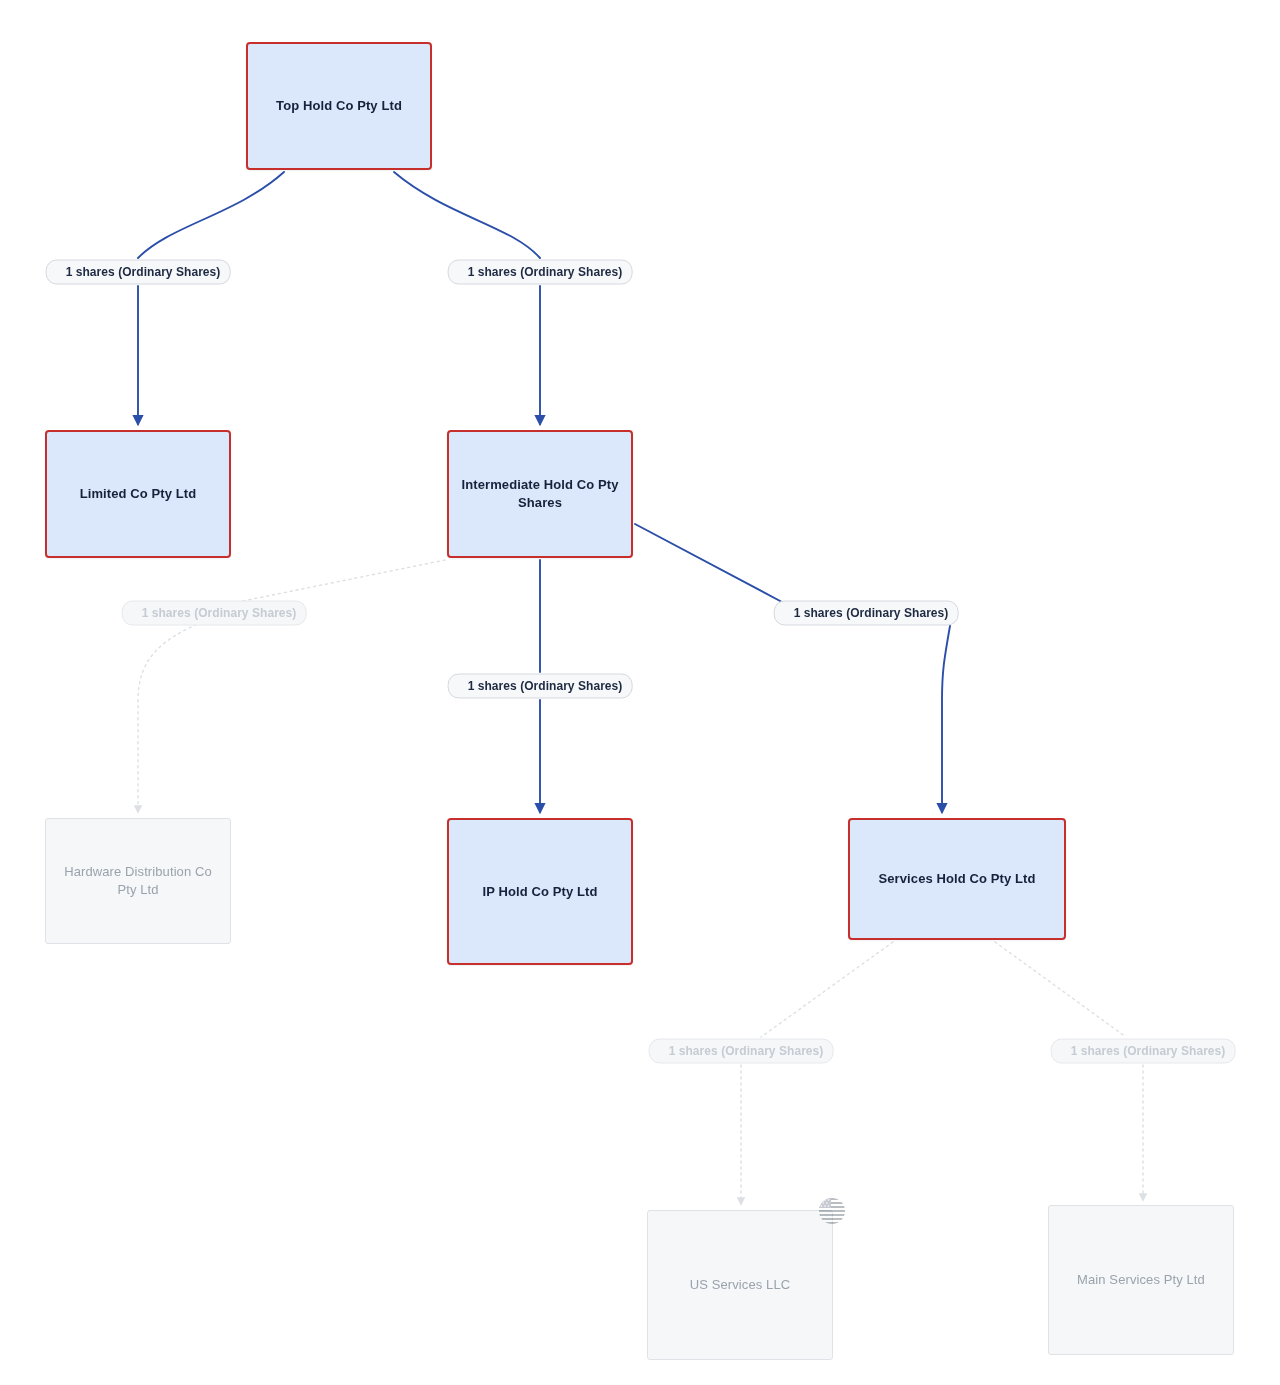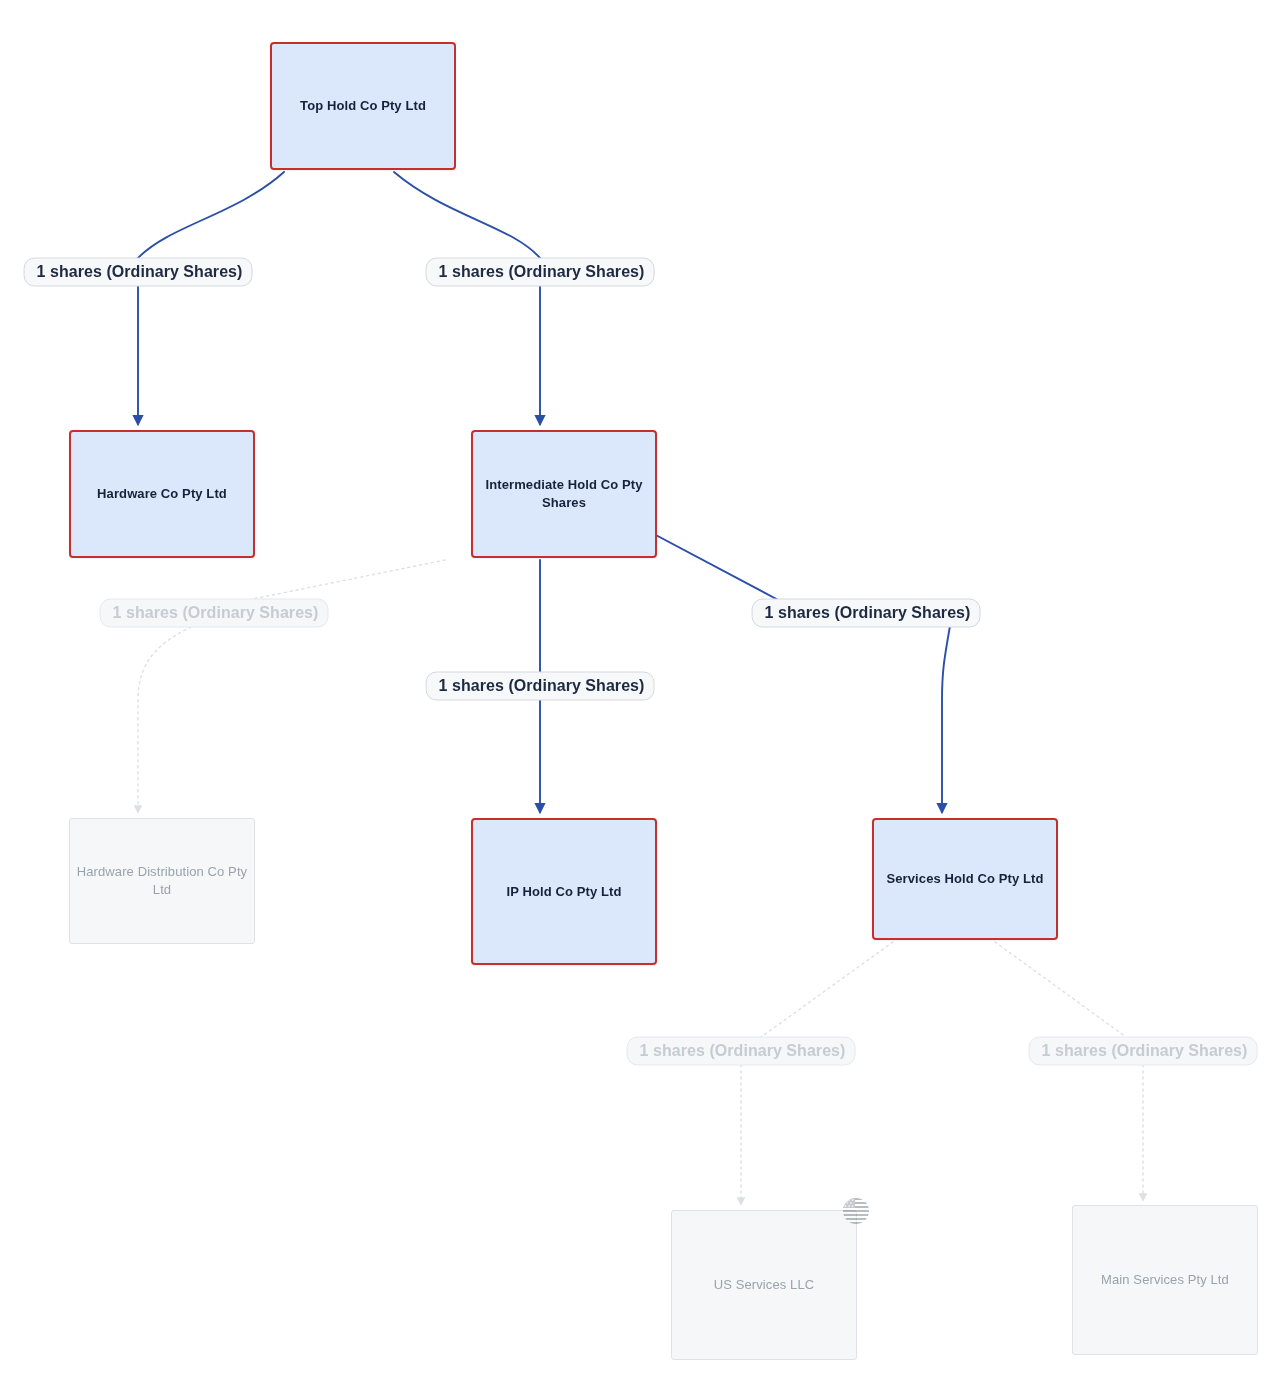--- a/index.html
+++ b/index.html
@@ -31,14 +31,13 @@
     align-items: center;
     justify-content: center;
     text-align: center;
-    padding: 6px 0;
+    padding: 6px 12px;
     border-radius: 4px;
     font-size: 13px;
     font-weight: 700;
     line-height: 1.35;
     letter-spacing: 0.1px;
     z-index: 5;
-    margin-left: 24px;
   }
   .node.active {
     background: #dbe8fb;

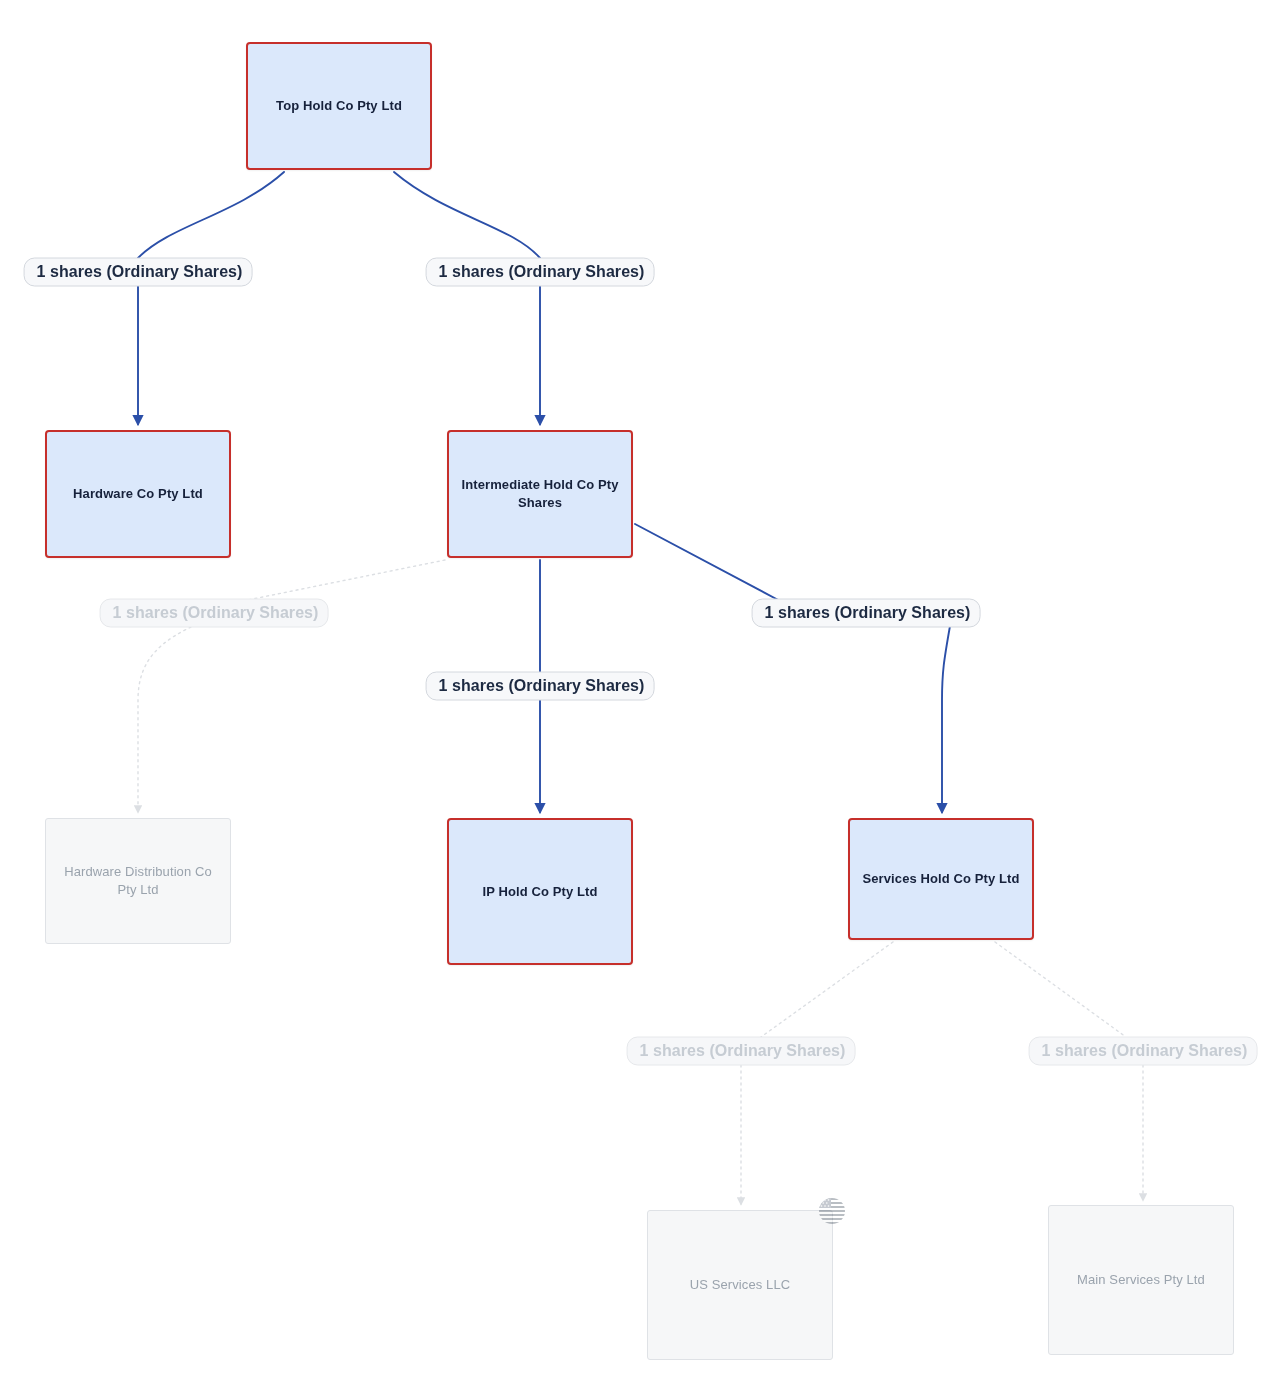--- a/index.html
+++ b/index.html
@@ -75,9 +75,9 @@
   .edge-label {
     position: absolute;
     transform: translate(-50%, -50%);
-    padding: 4px 9px 5px 12px;
+    padding: 4px 9px 5px 19px;
     border-radius: 11px;
-    font-size: 16px;
+    font-size: 12px;
     font-weight: 700;
     white-space: nowrap;
     z-index: 6;

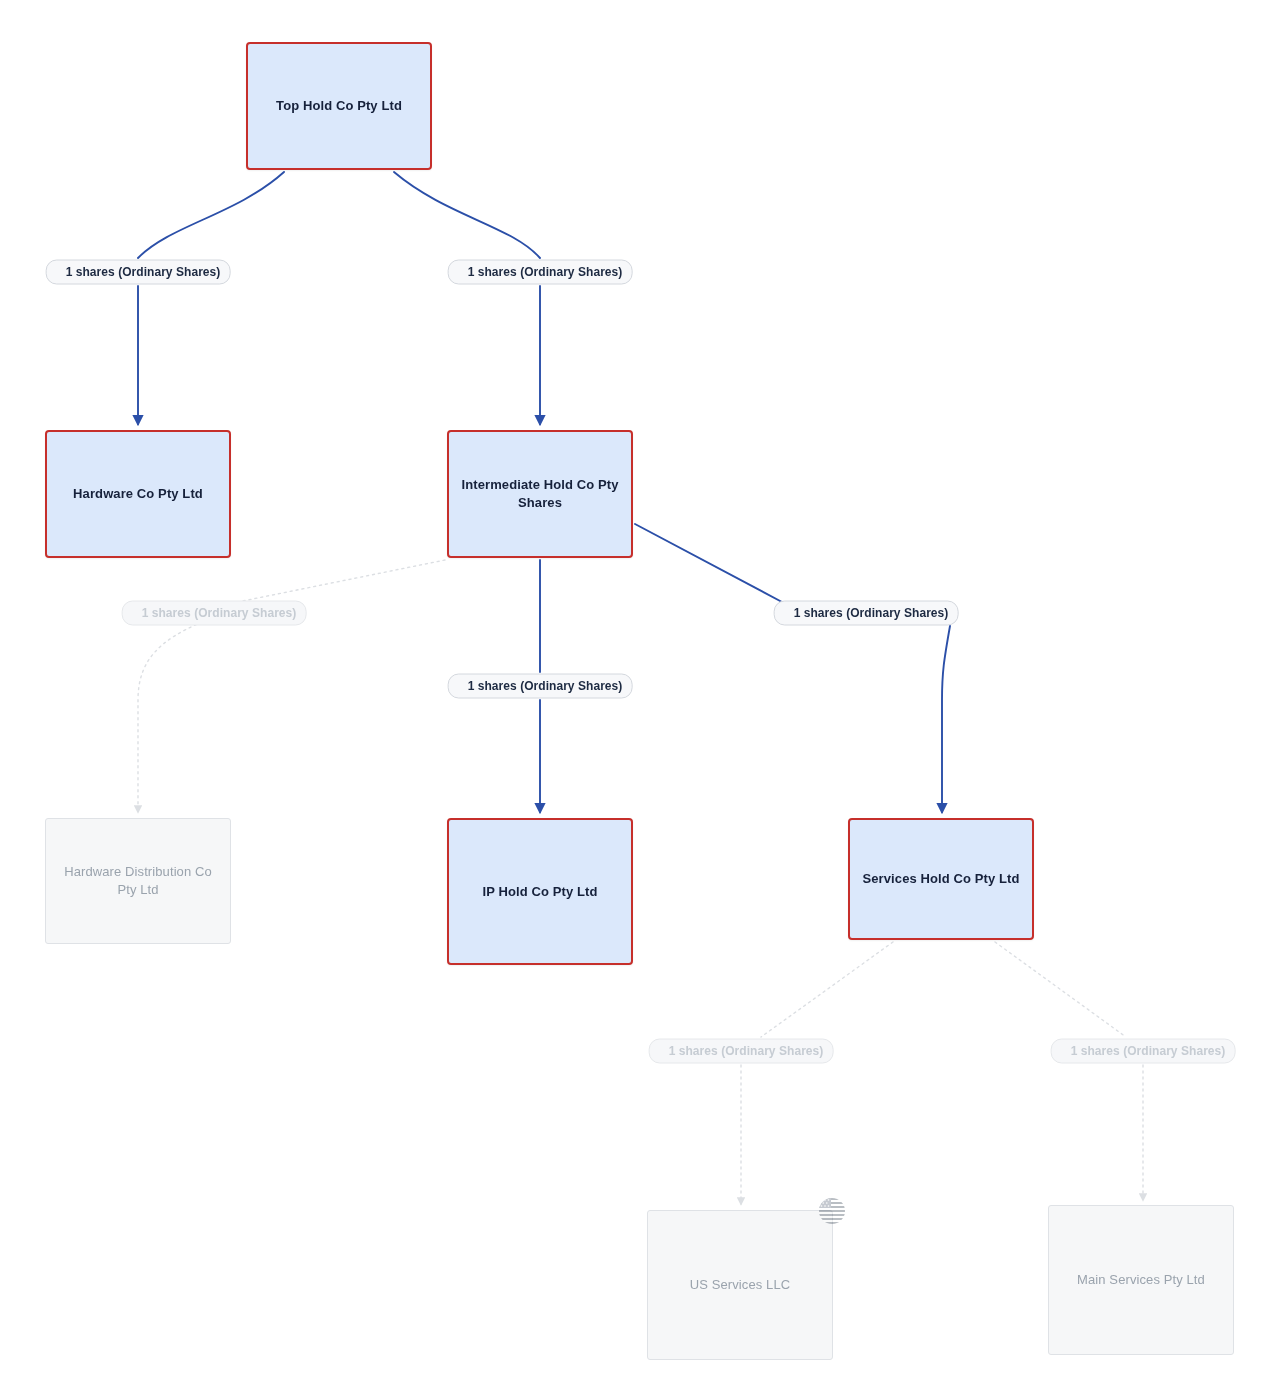--- a/index.html
+++ b/index.html
@@ -132,7 +132,7 @@
         <span class="node-label">Top Hold Co Pty Ltd</span>
       </div>
       <div class="node active" style="left: 45px; top: 430px; width: 186px; height: 128px;">
-        <span class="node-label">Hardware Co Pty Ltd</span>
+        <span class="node-label">Limited Co Pty Ltd</span>
       </div>
       <div class="node active" style="left: 447px; top: 430px; width: 186px; height: 128px;">
         <span class="node-label">Intermediate Hold Co Pty Shares</span>

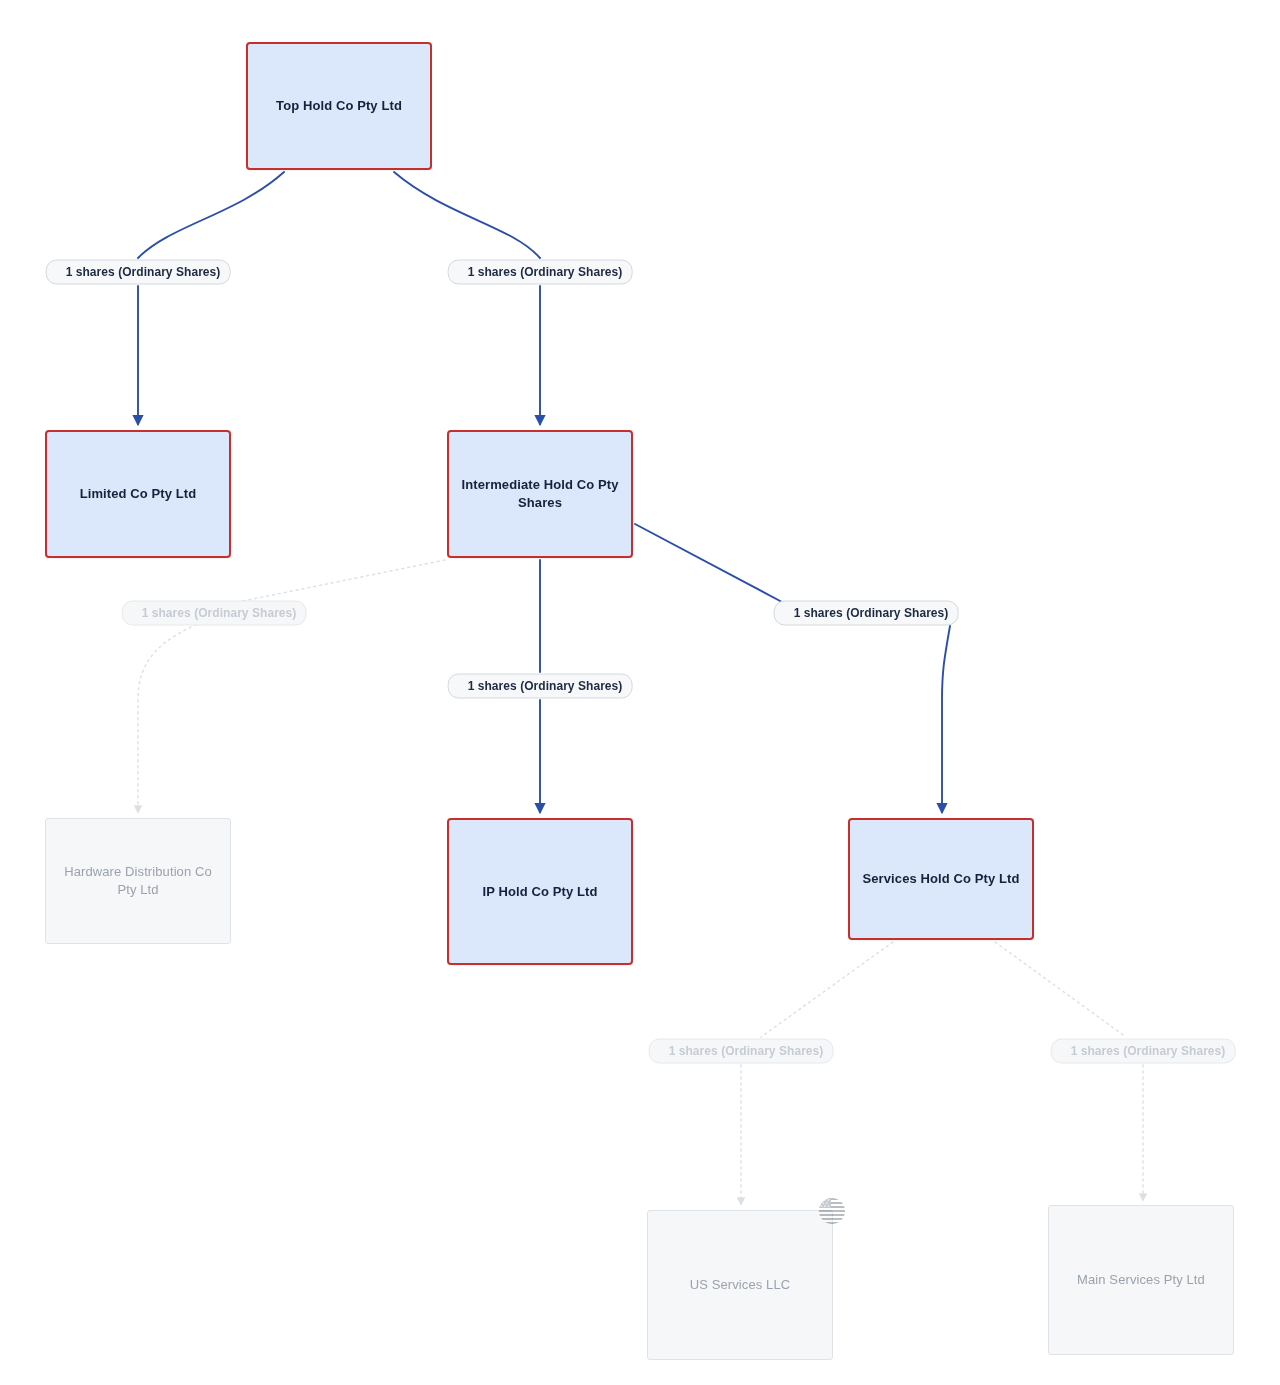--- a/index.html
+++ b/index.html
@@ -143,7 +143,7 @@
       <div class="node active" style="left: 447px; top: 818px; width: 186px; height: 147px;">
         <span class="node-label">IP Hold Co Pty Ltd</span>
       </div>
-      <div class="node active" style="left: 848px; top: 818px; width: 186px; height: 122px;">
+      <div class="node active" style="left: 848px; top: 818px; width: 218px; height: 122px;">
         <span class="node-label">Services Hold Co Pty Ltd</span>
       </div>
       <div class="node faded" style="left: 647px; top: 1210px; width: 186px; height: 150px; justify-content: flex-end;">

